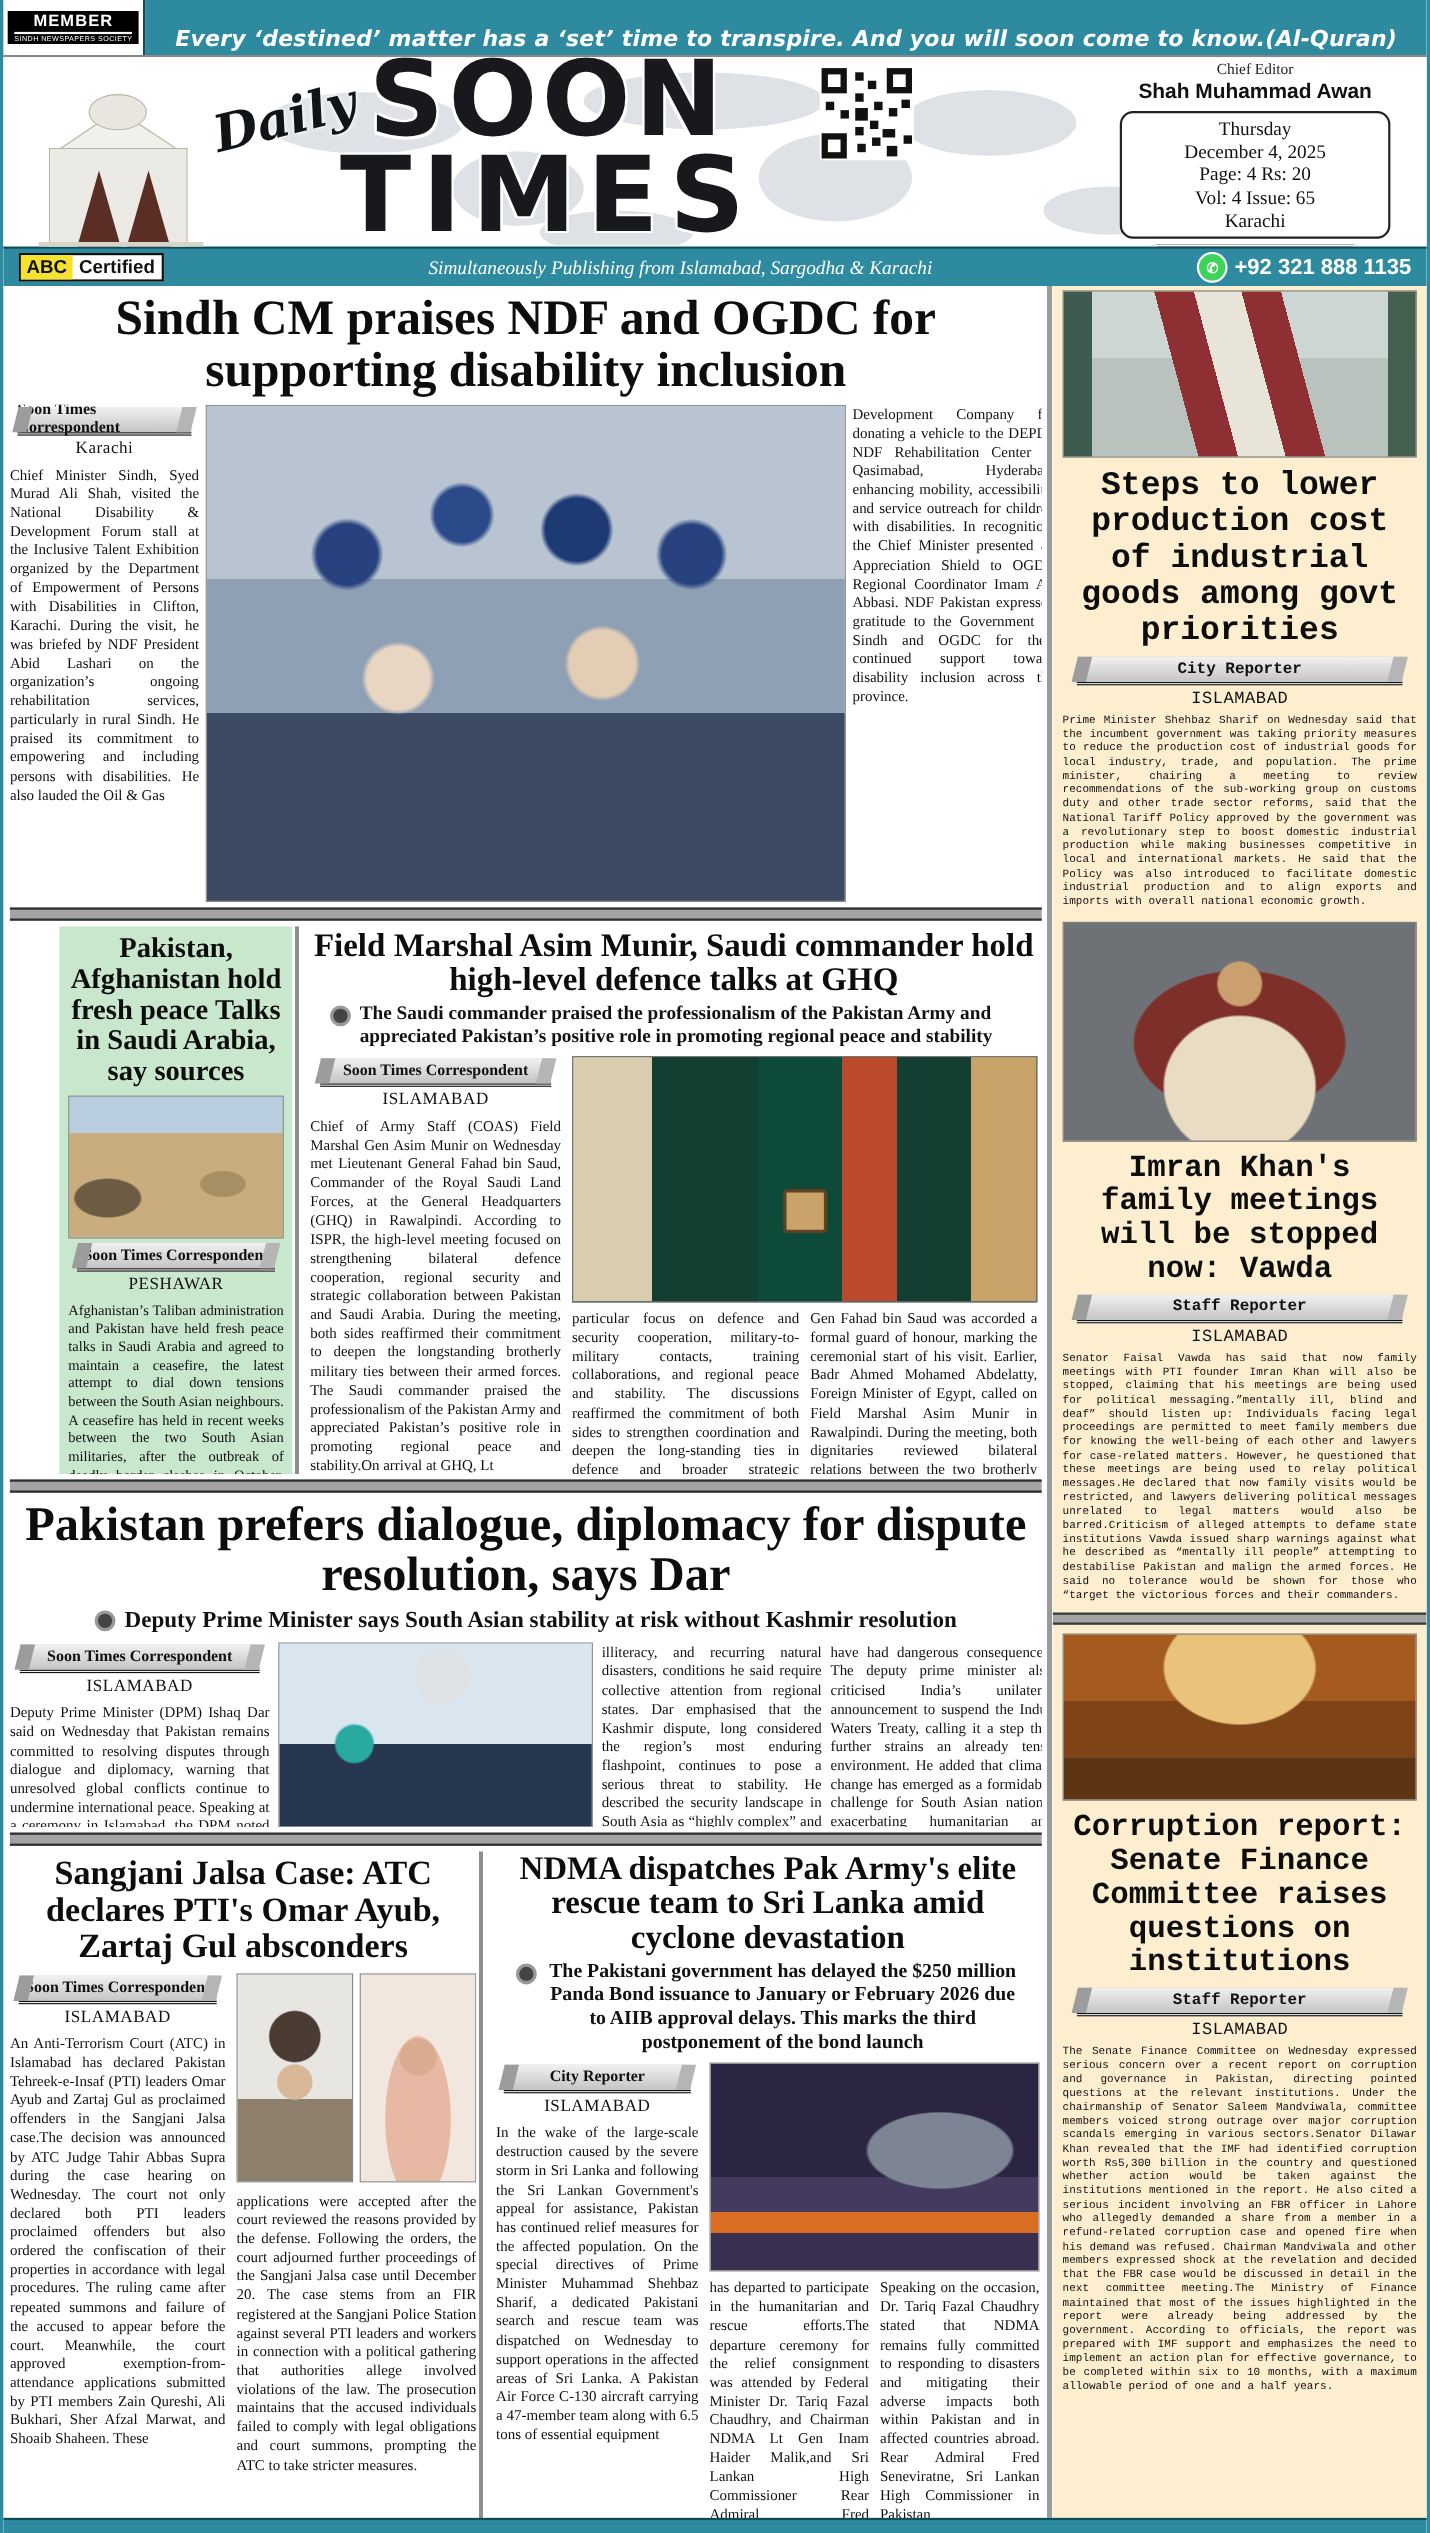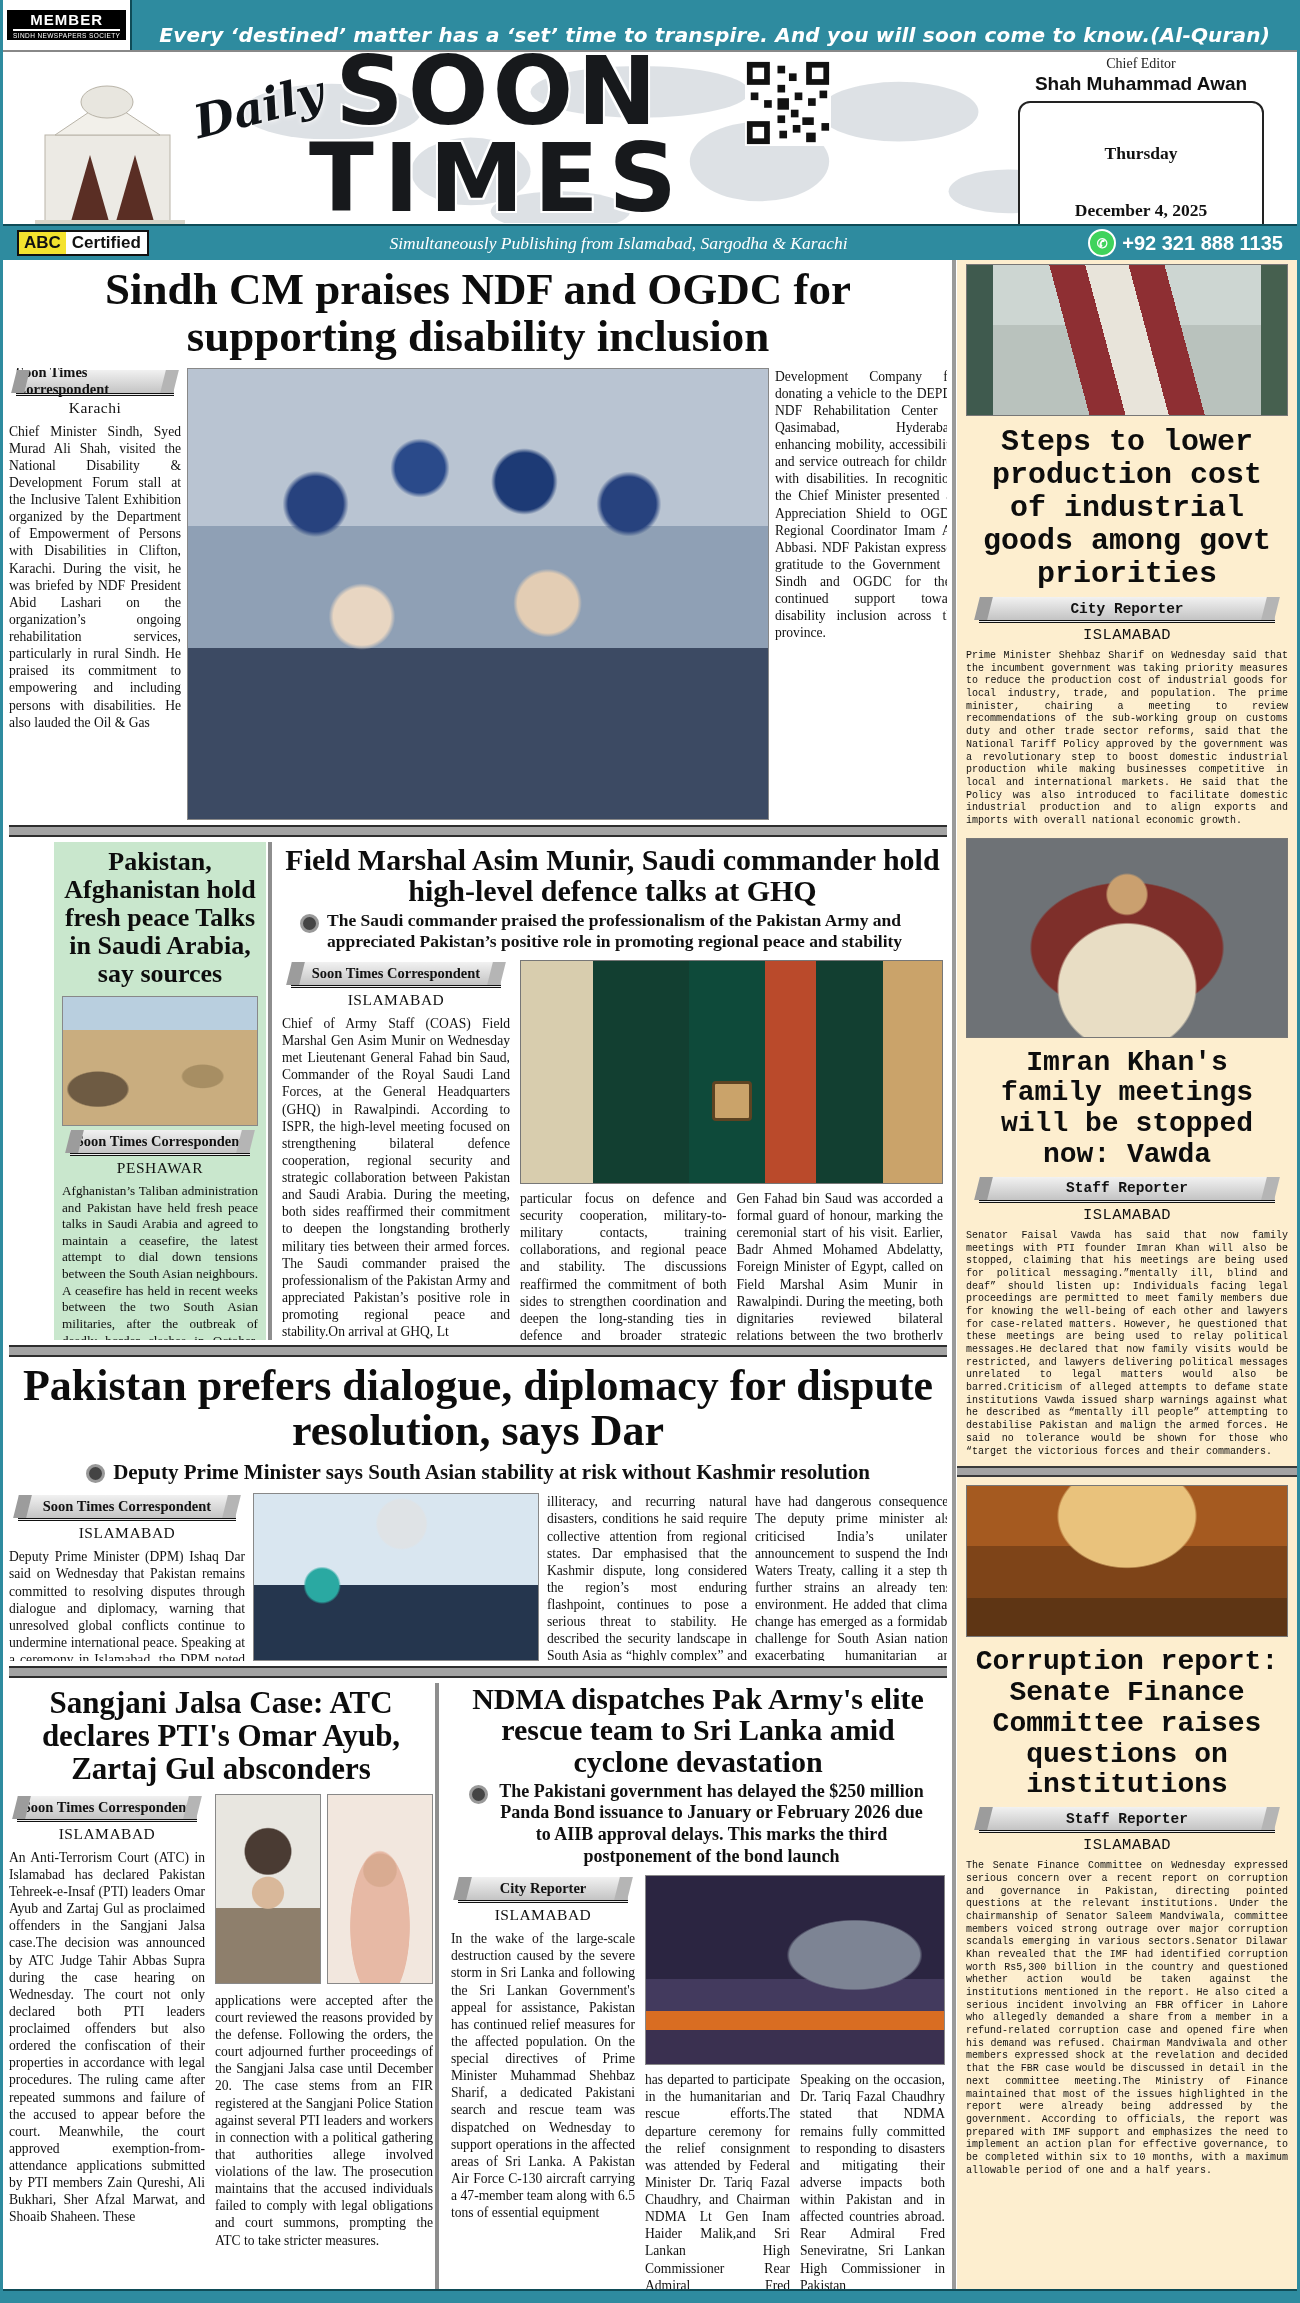--- a/index.html
+++ b/index.html
@@ -34,7 +34,7 @@
   .chief-label{font-size:14px;color:#222;}
   .chief-name{font-size:19px;font-weight:bold;font-family:"Liberation Sans",sans-serif;margin-top:1px;}
   .issuebox{margin:6px auto 0;width:230px;border:2px solid #222;border-radius:12px;padding:4px 6px 5px;background:#fff;}
-  .issuebox div{font-weight:bold;font-size:17.5px;line-height:1.18;margin-top:36px;}
+  .issuebox div{font-weight:normal;font-size:17.5px;line-height:1.18;}
   .webpill{margin:5px auto 0;width:200px;background:#0a0a0a;color:#fff;border-radius:14px;
     font-family:"Liberation Sans",sans-serif;font-weight:bold;font-size:16.5px;padding:3px 0;
     box-shadow:0 0 0 2px #fff inset;}

